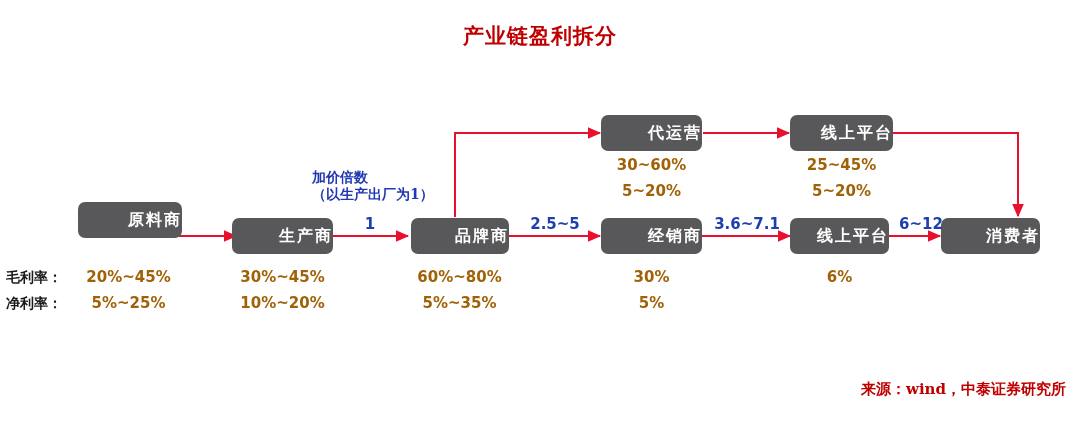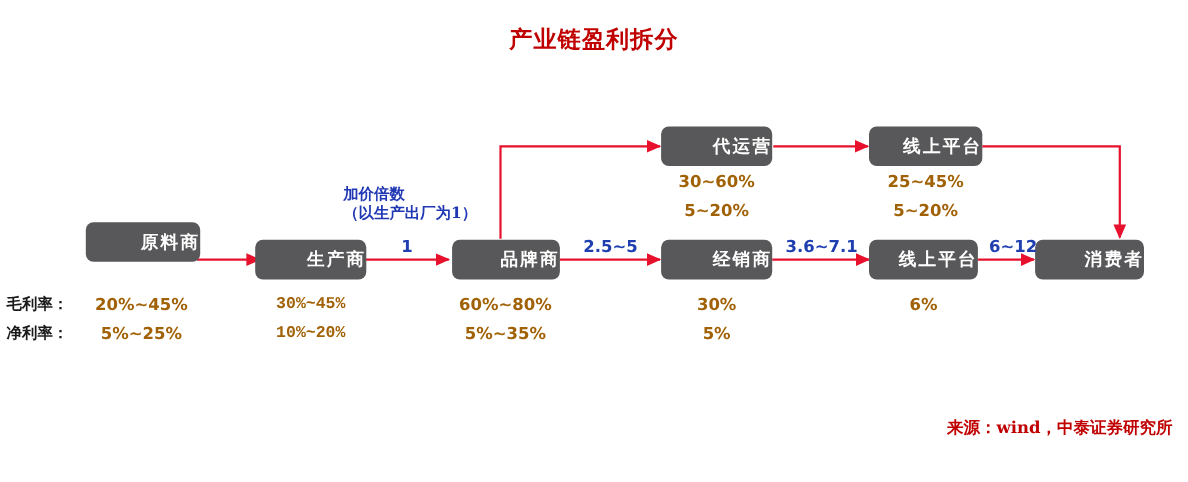--- a/index.html
+++ b/index.html
@@ -169,7 +169,7 @@
   <div class="abs node" style="left:232px; top:218px; width:101px;">
     <span>生产商</span>
   </div>
-  <div class="abs metrics" style="left:222px; top:264px; width:121px;font-family:Liberation Mono, monospace;">
+  <div class="abs metrics" style="left:222px; top:264px; width:121px;">
     <span class="m-row">30%~45%</span>
     <span class="m-row">10%~20%</span>
   </div>

